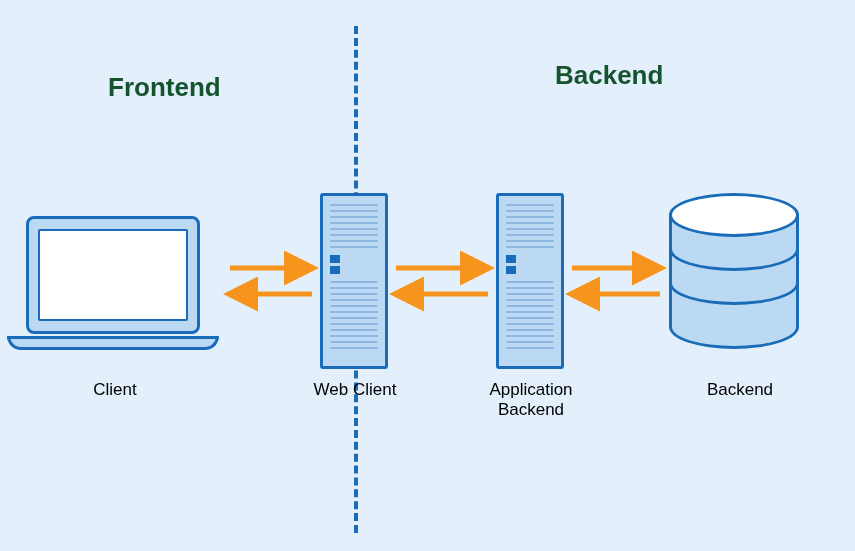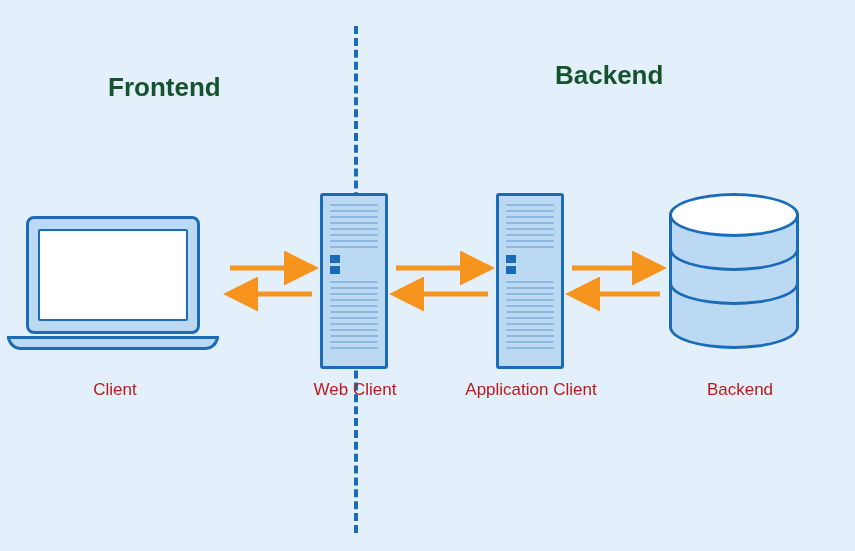--- a/index.html
+++ b/index.html
@@ -17,7 +17,7 @@
   .node-label{
     position:absolute;
     font-size:17px;
-    color:#b91c1c;
+    color:#000000;
     text-align:center;
   }
   

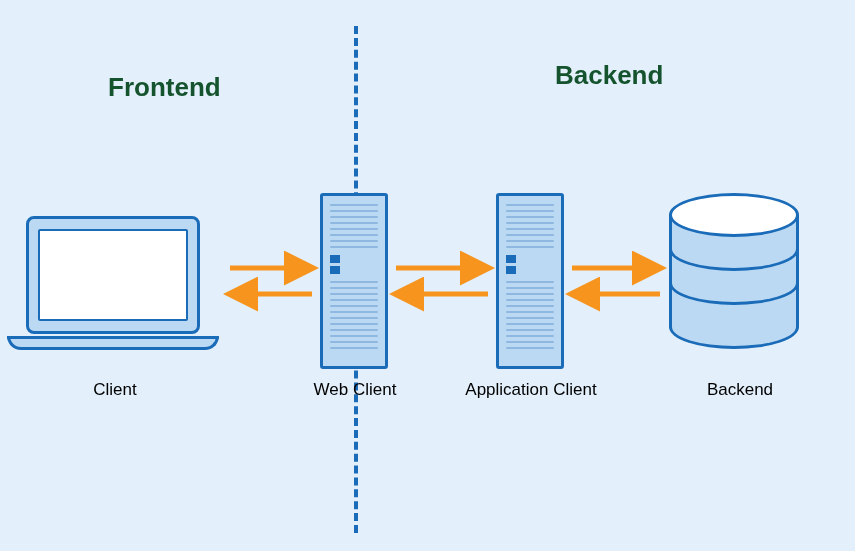--- a/index.html
+++ b/index.html
@@ -152,7 +152,7 @@
     <div class="srv-line"></div>
     <div class="srv-line"></div>
 </div>
-<div class="node-label" style="left:454px;top:380px;width:154px">Application Client</div>
+<div class="node-label" style="left:454px;top:380px;width:154px">Application Backend</div>
 
 <div class="database">
   <div class="db-top"></div>

